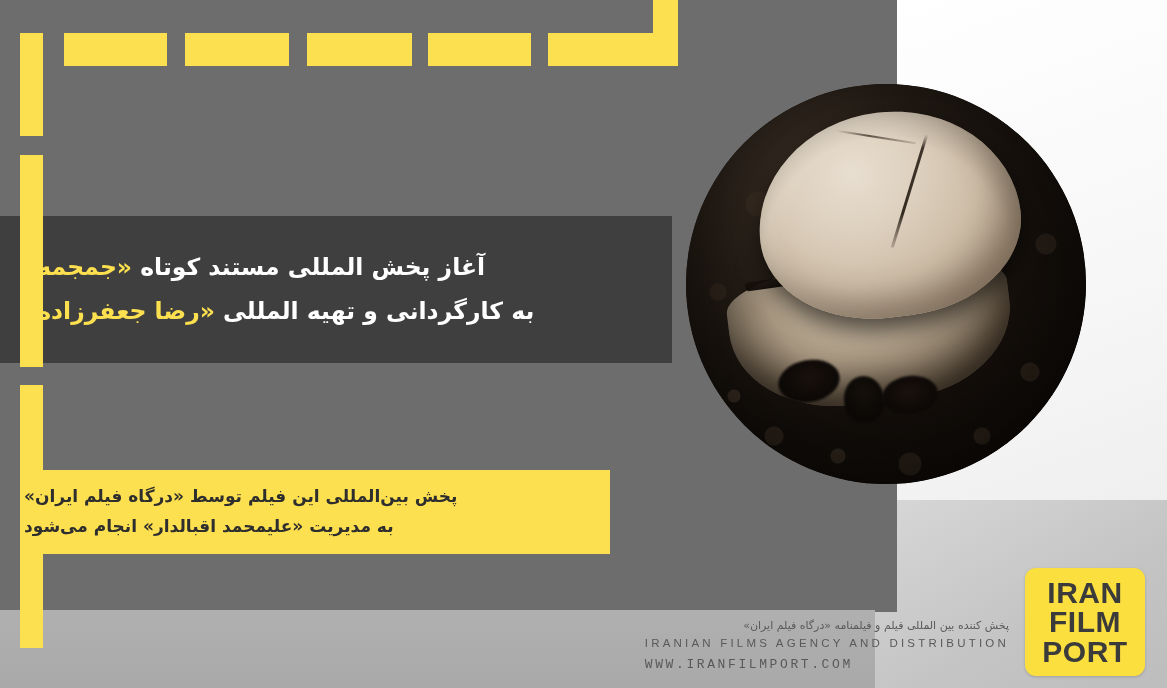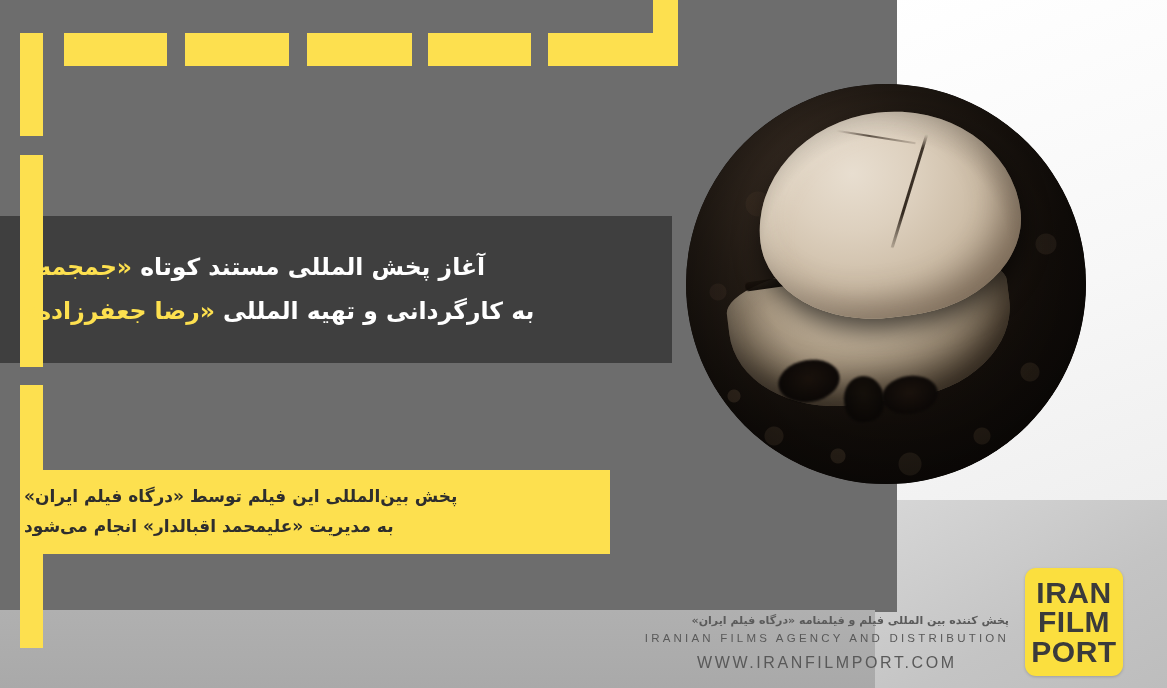--- a/index.html
+++ b/index.html
@@ -299,7 +299,7 @@
   .logo {
     position: absolute;
     left: 1025px; top: 568px;
-    width: 98px; height: 108px;
+    width: 120px; height: 108px;
     background: #fbdf3e;
     border-radius: 11px;
     display: flex;

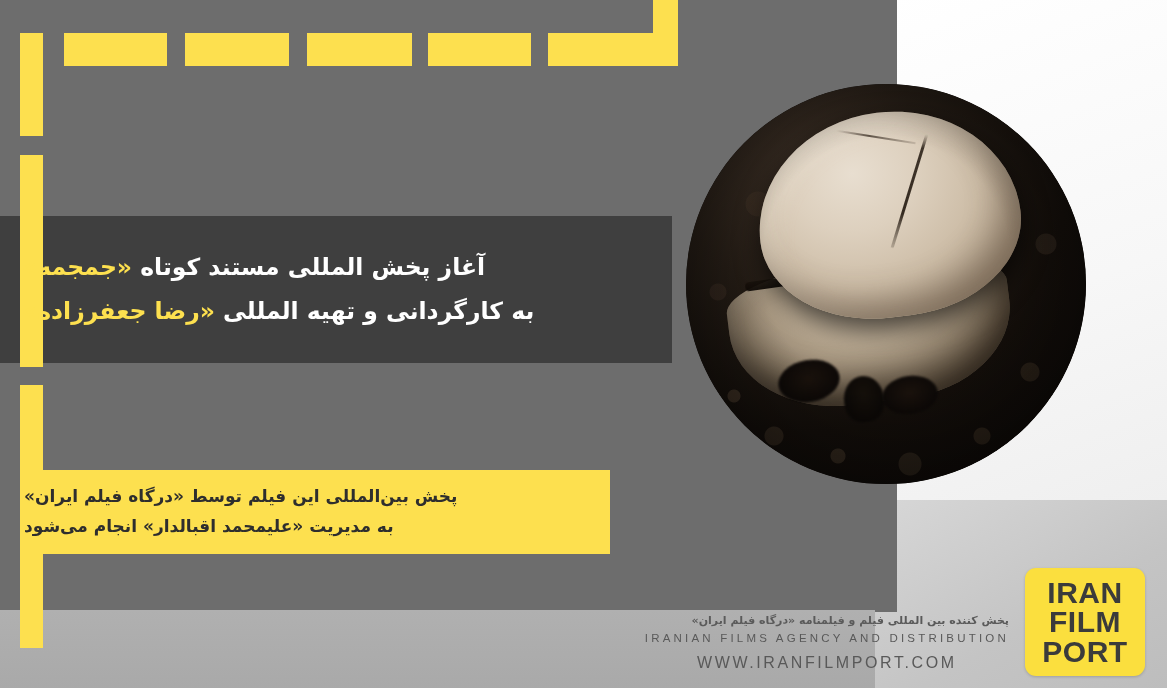--- a/index.html
+++ b/index.html
@@ -269,7 +269,7 @@
   }
   .footer-fa {
     font-size: 11px;
-    font-weight: bold;
+    font-weight: normal;
     line-height: 1.6;
     color: #5a5a5a;
     white-space: nowrap;

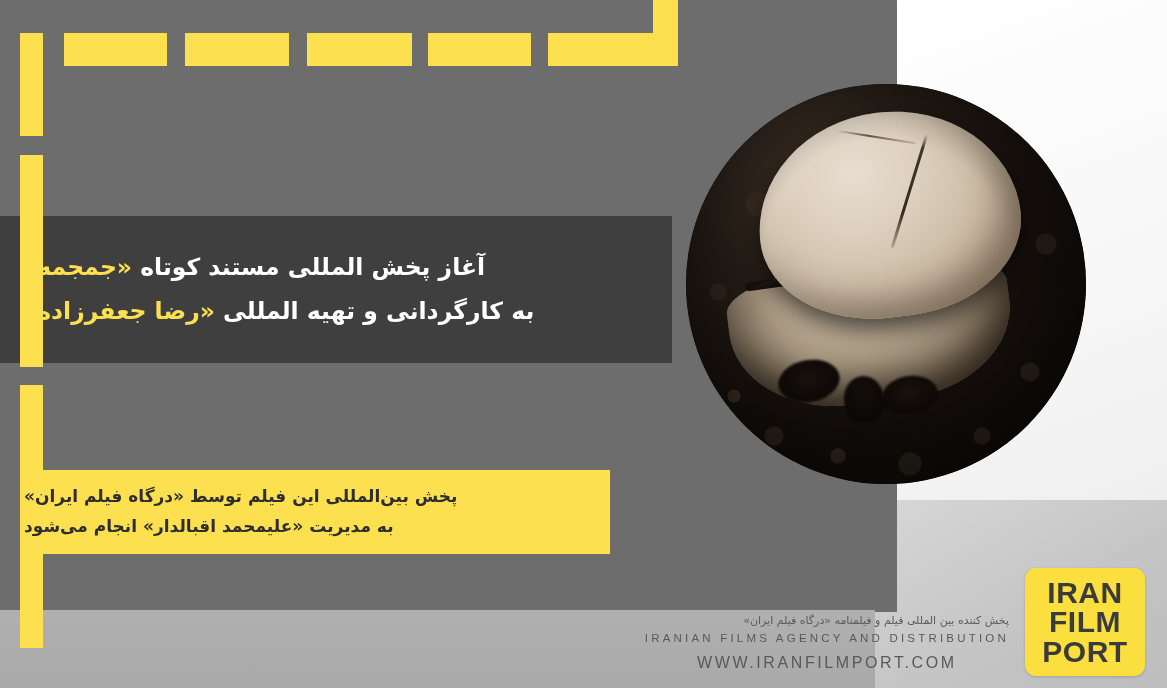--- a/index.html
+++ b/index.html
@@ -285,14 +285,14 @@
     font-family: Liberation Sans, sans-serif;
   }
   .footer-url {
-    font-size: 16px;
+    font-size: 13px;
     letter-spacing: 2.6px;
     line-height: 1.7;
     color: #595959;
     direction: ltr;
-    text-align: center;
-    white-space: nowrap;
-    font-family: Liberation Sans, sans-serif;
+    text-align: left;
+    white-space: nowrap;
+    font-family: Liberation Mono, monospace;
   }
 
   

